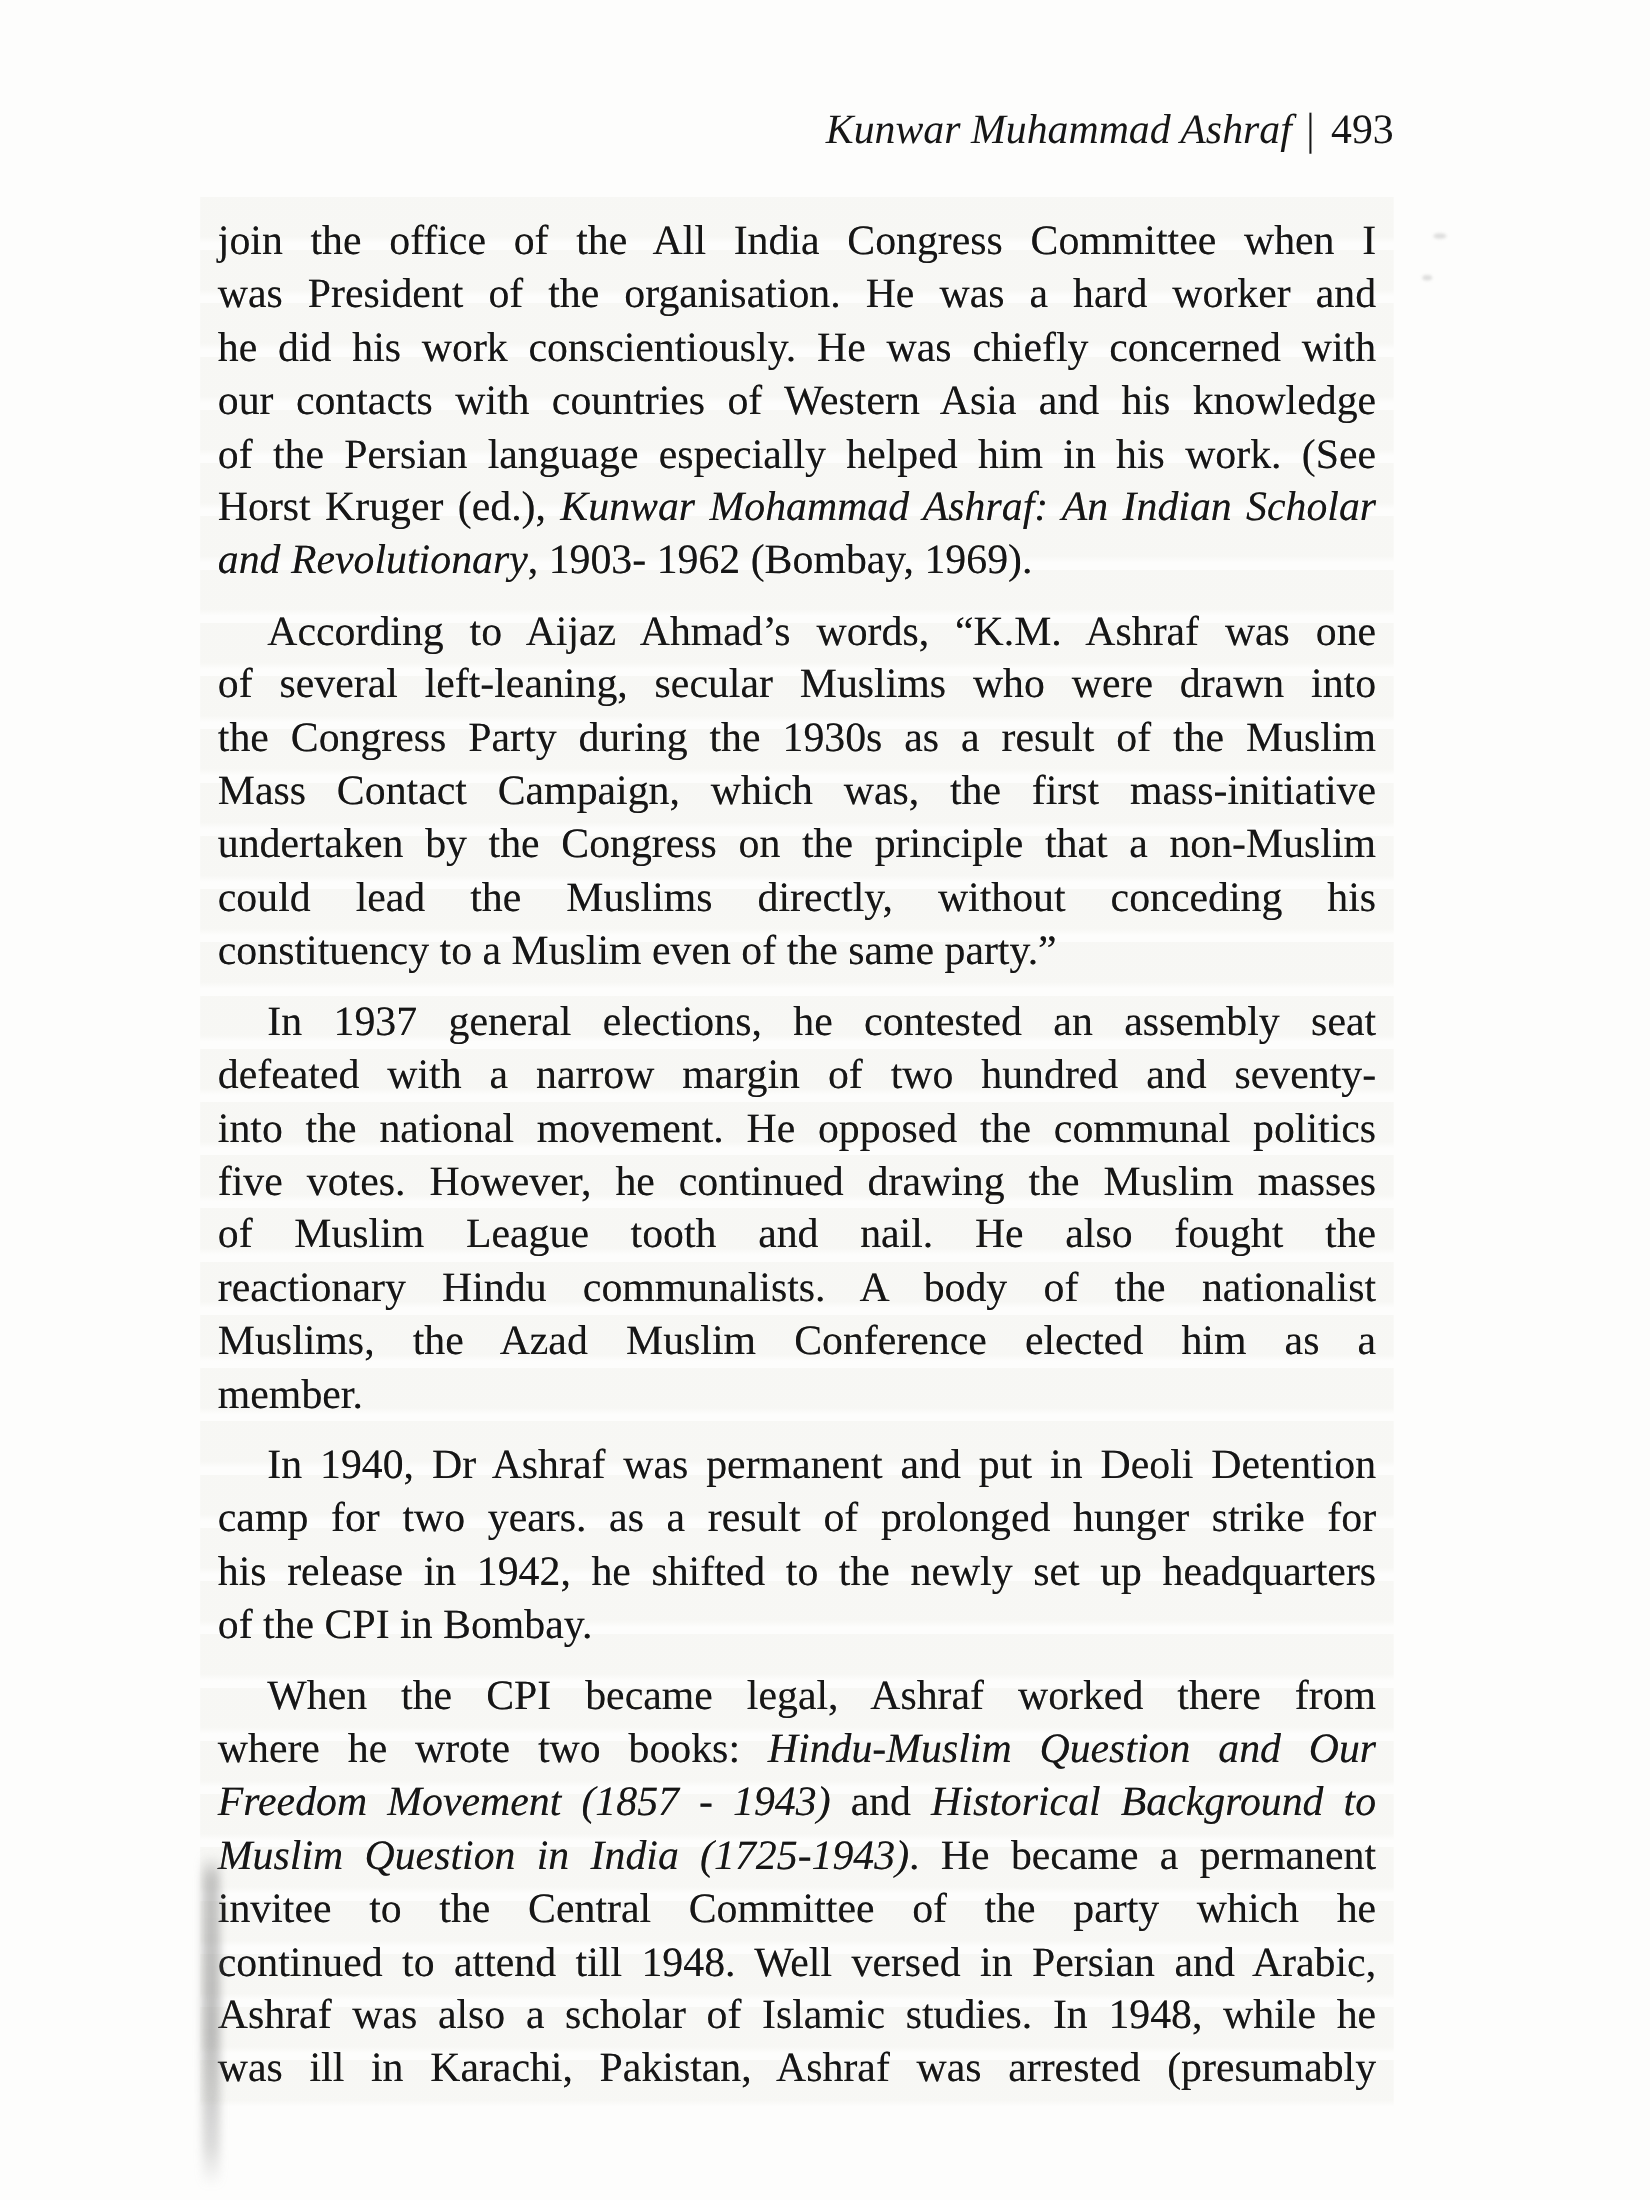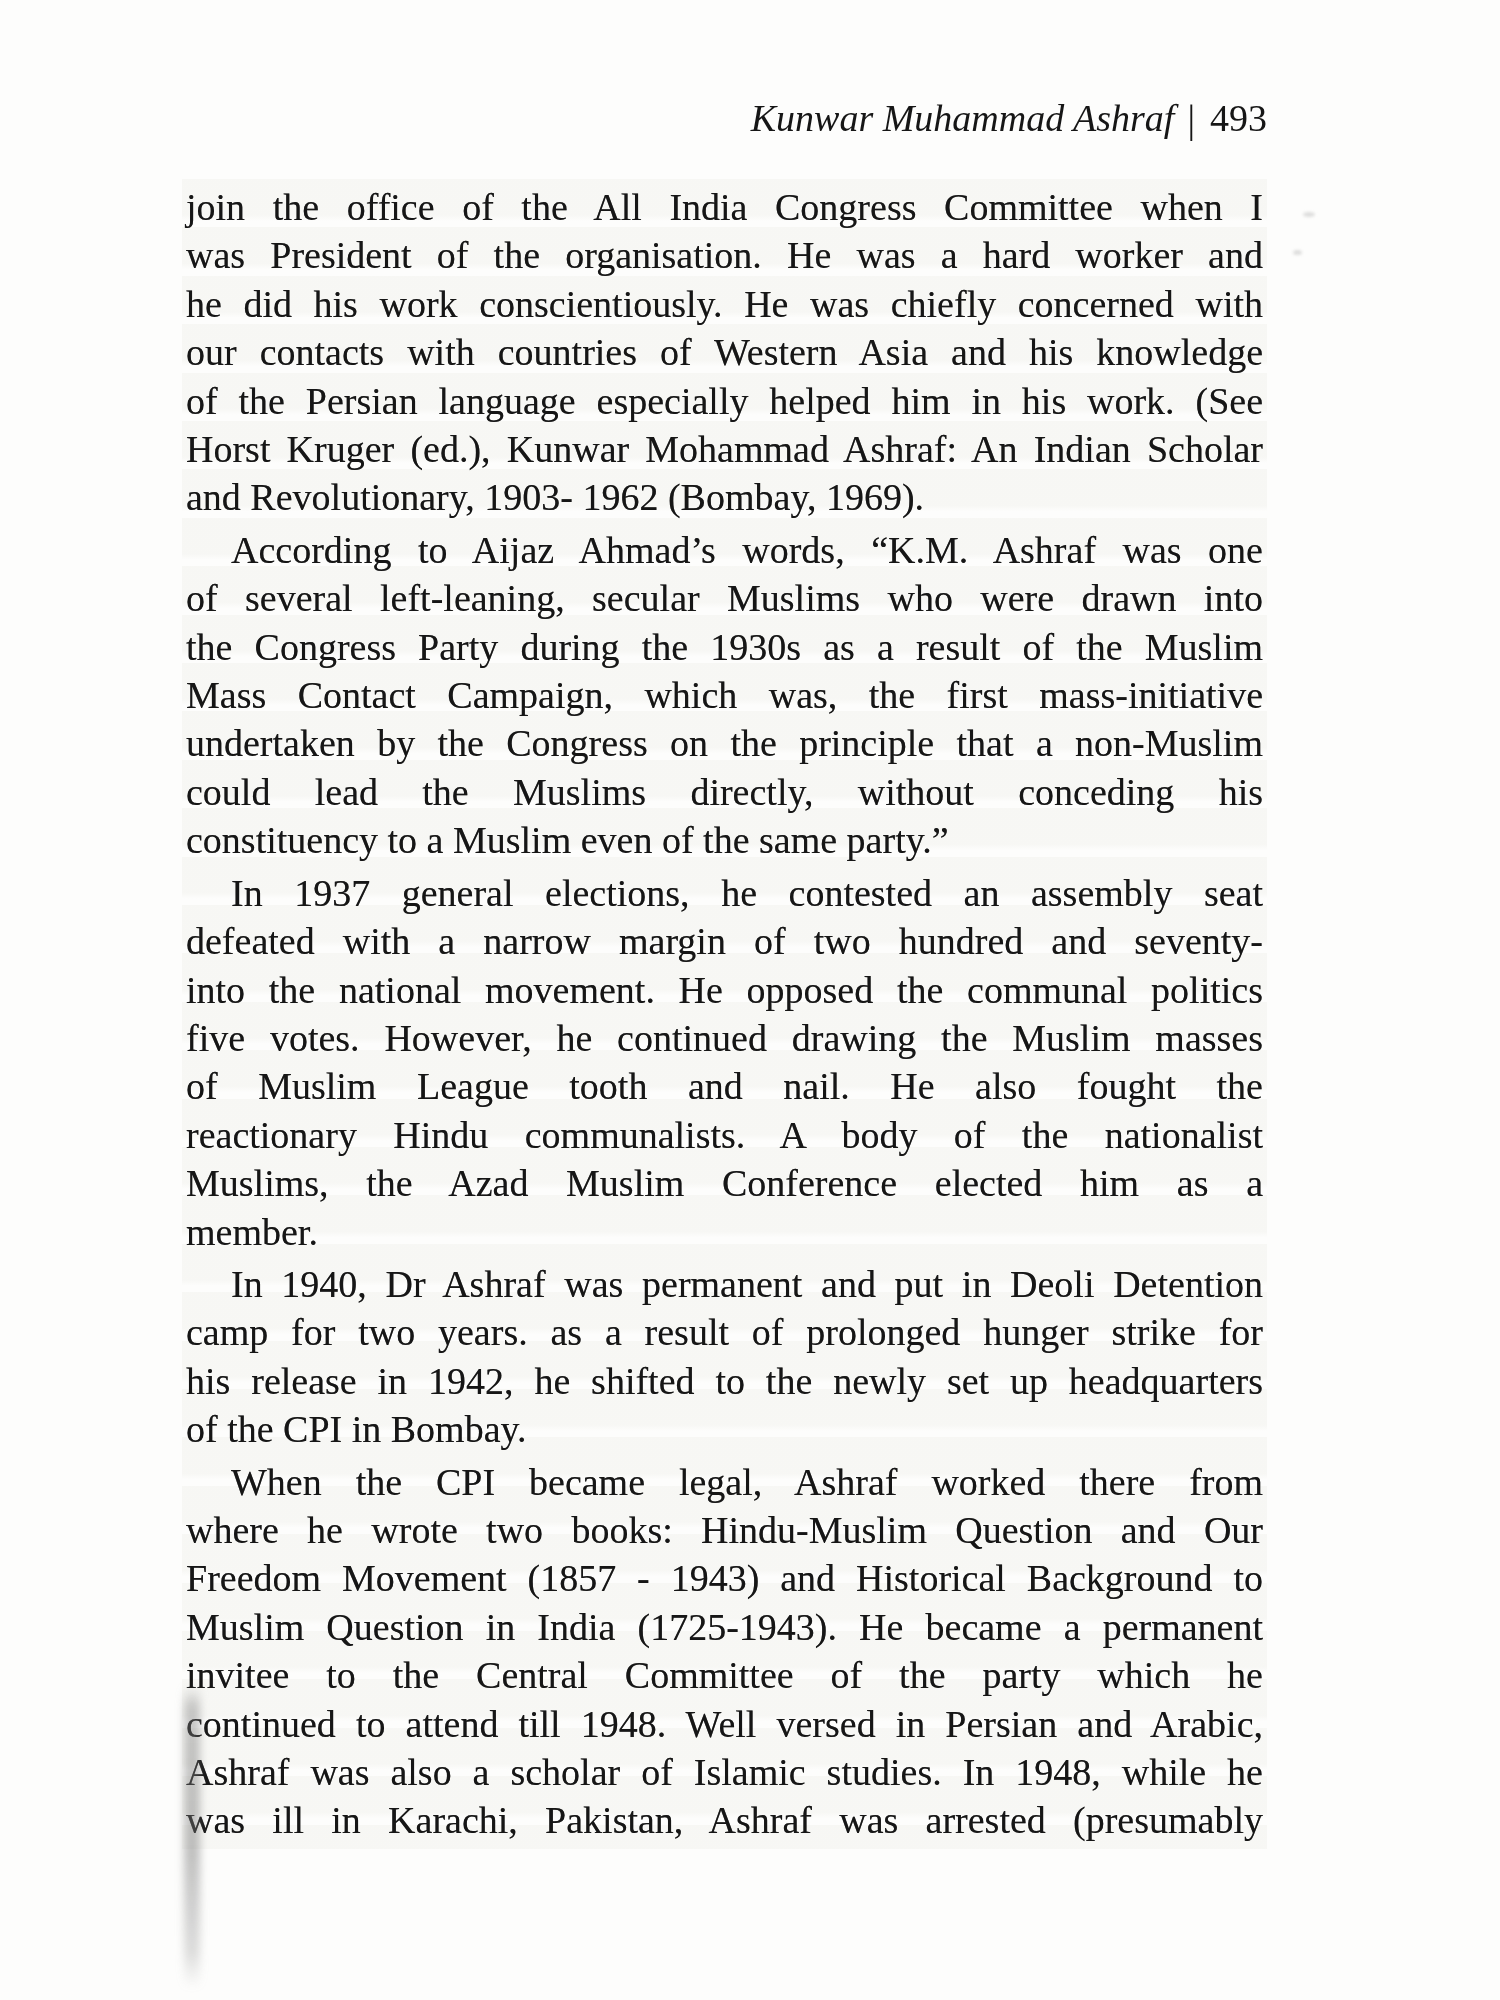--- a/index.html
+++ b/index.html
@@ -34,7 +34,7 @@
       rgba(255,255,255,0) 42px,
       rgba(255,255,255,0) 48.4px);
   }
-  .paragraph { margin:4px; }
+  .paragraph { margin:16px; }
   .line {
     text-align:justify;
     text-align-last:justify;

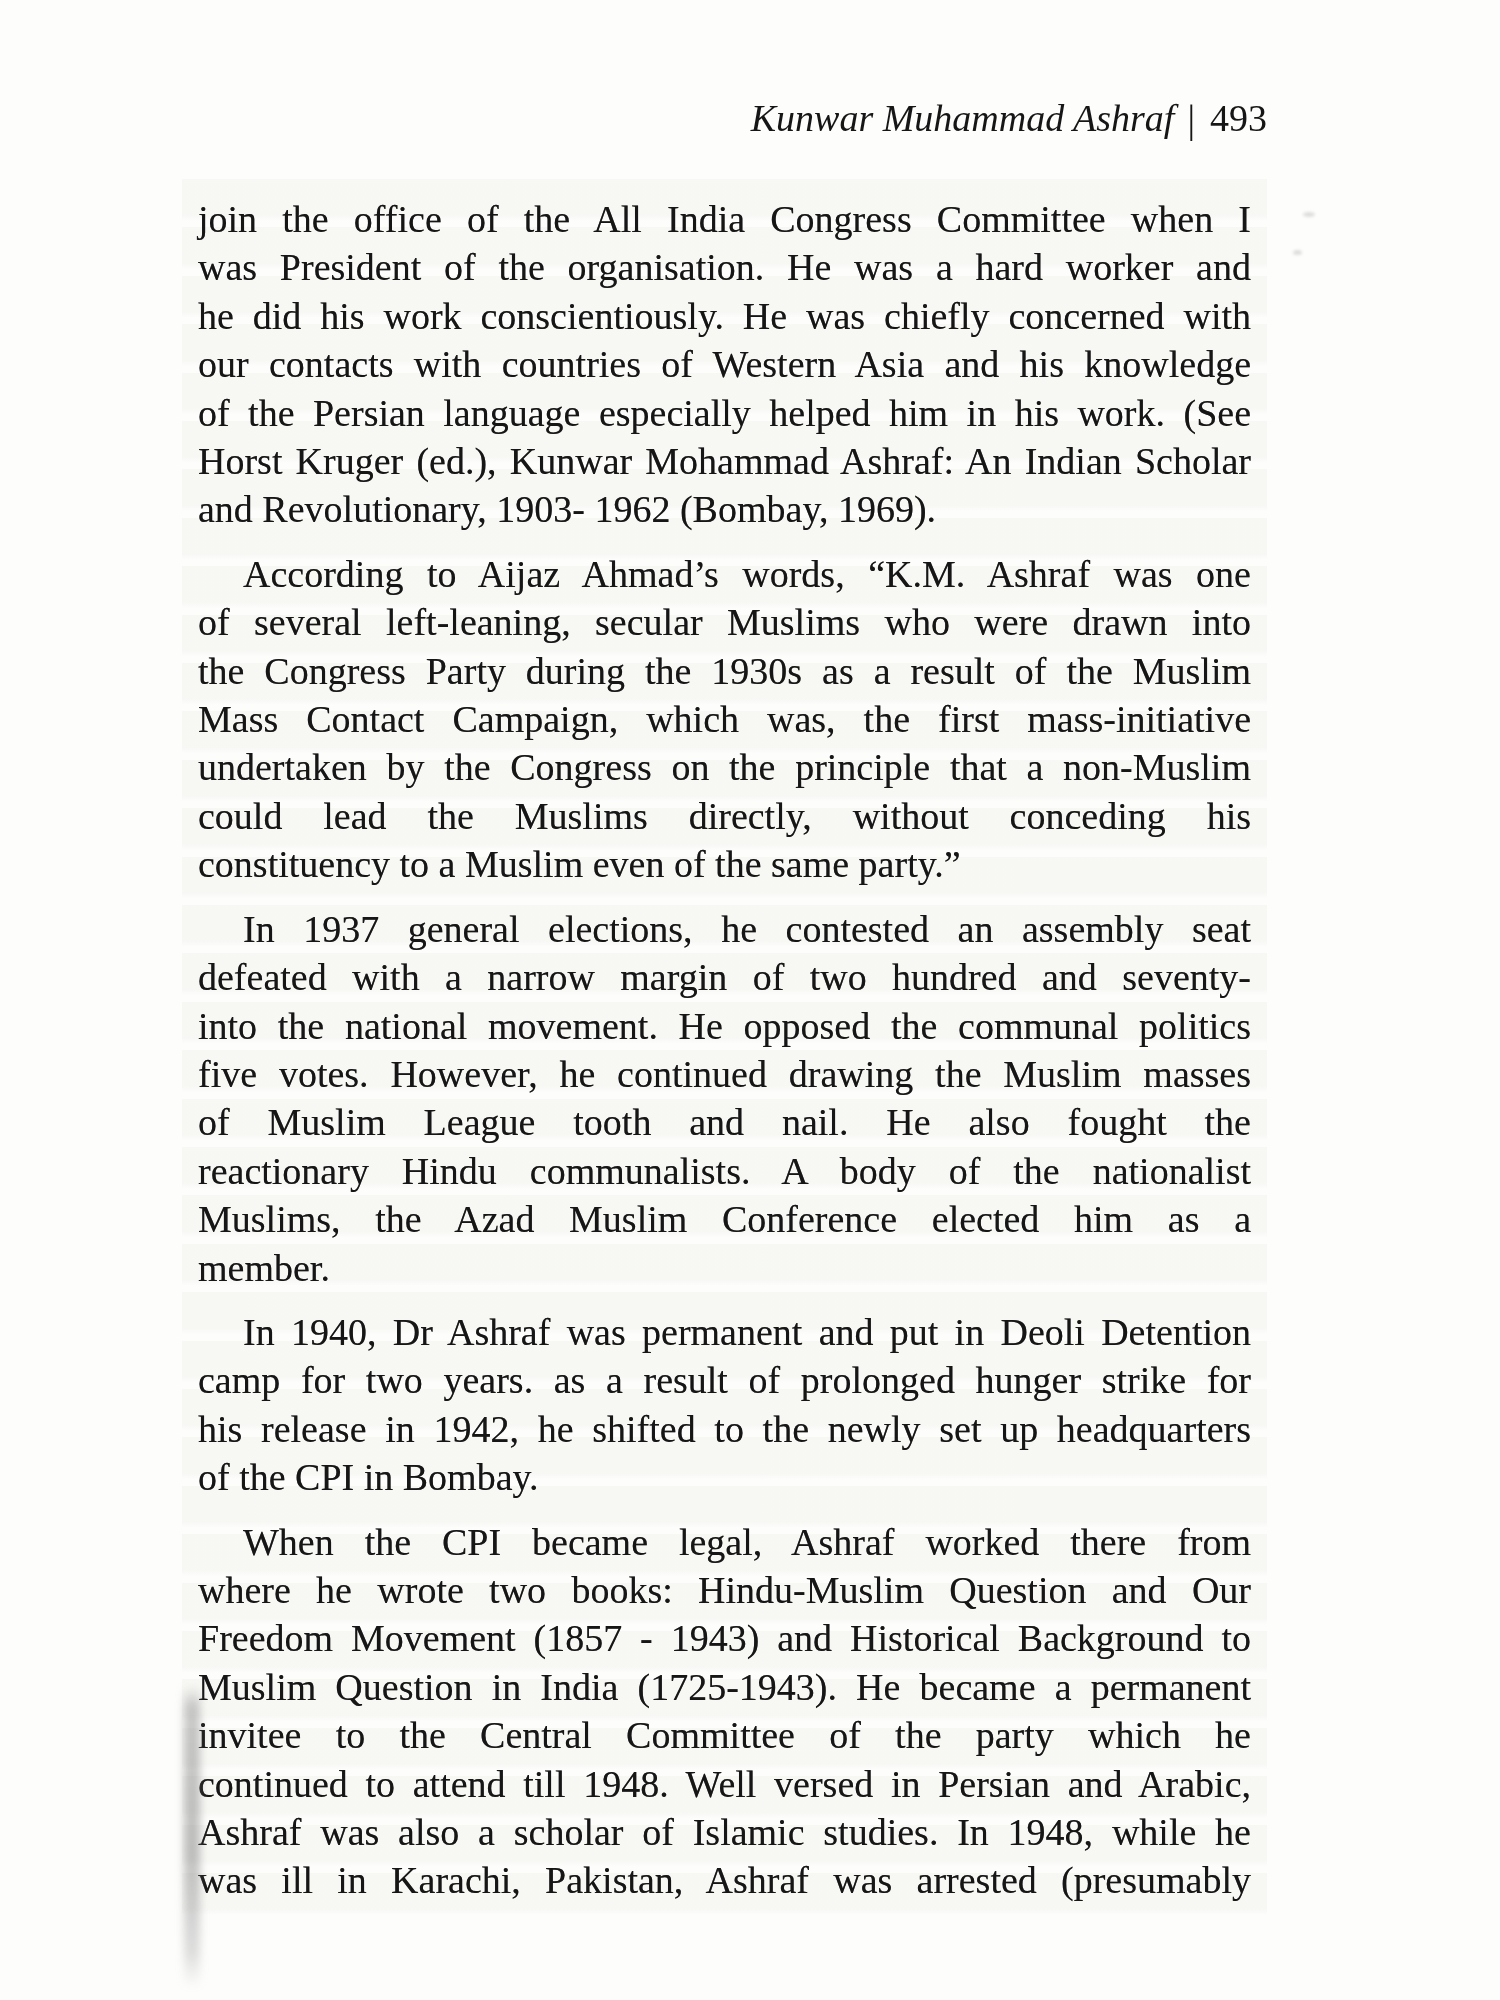--- a/index.html
+++ b/index.html
@@ -42,7 +42,7 @@
   }
   .line.plast { text-align-last:left; }
   .line.indent { text-indent:45px; }
-  .seg.it { }
+  .seg.it { font-style:italic; }
 
   
   .gutter-shadow {

